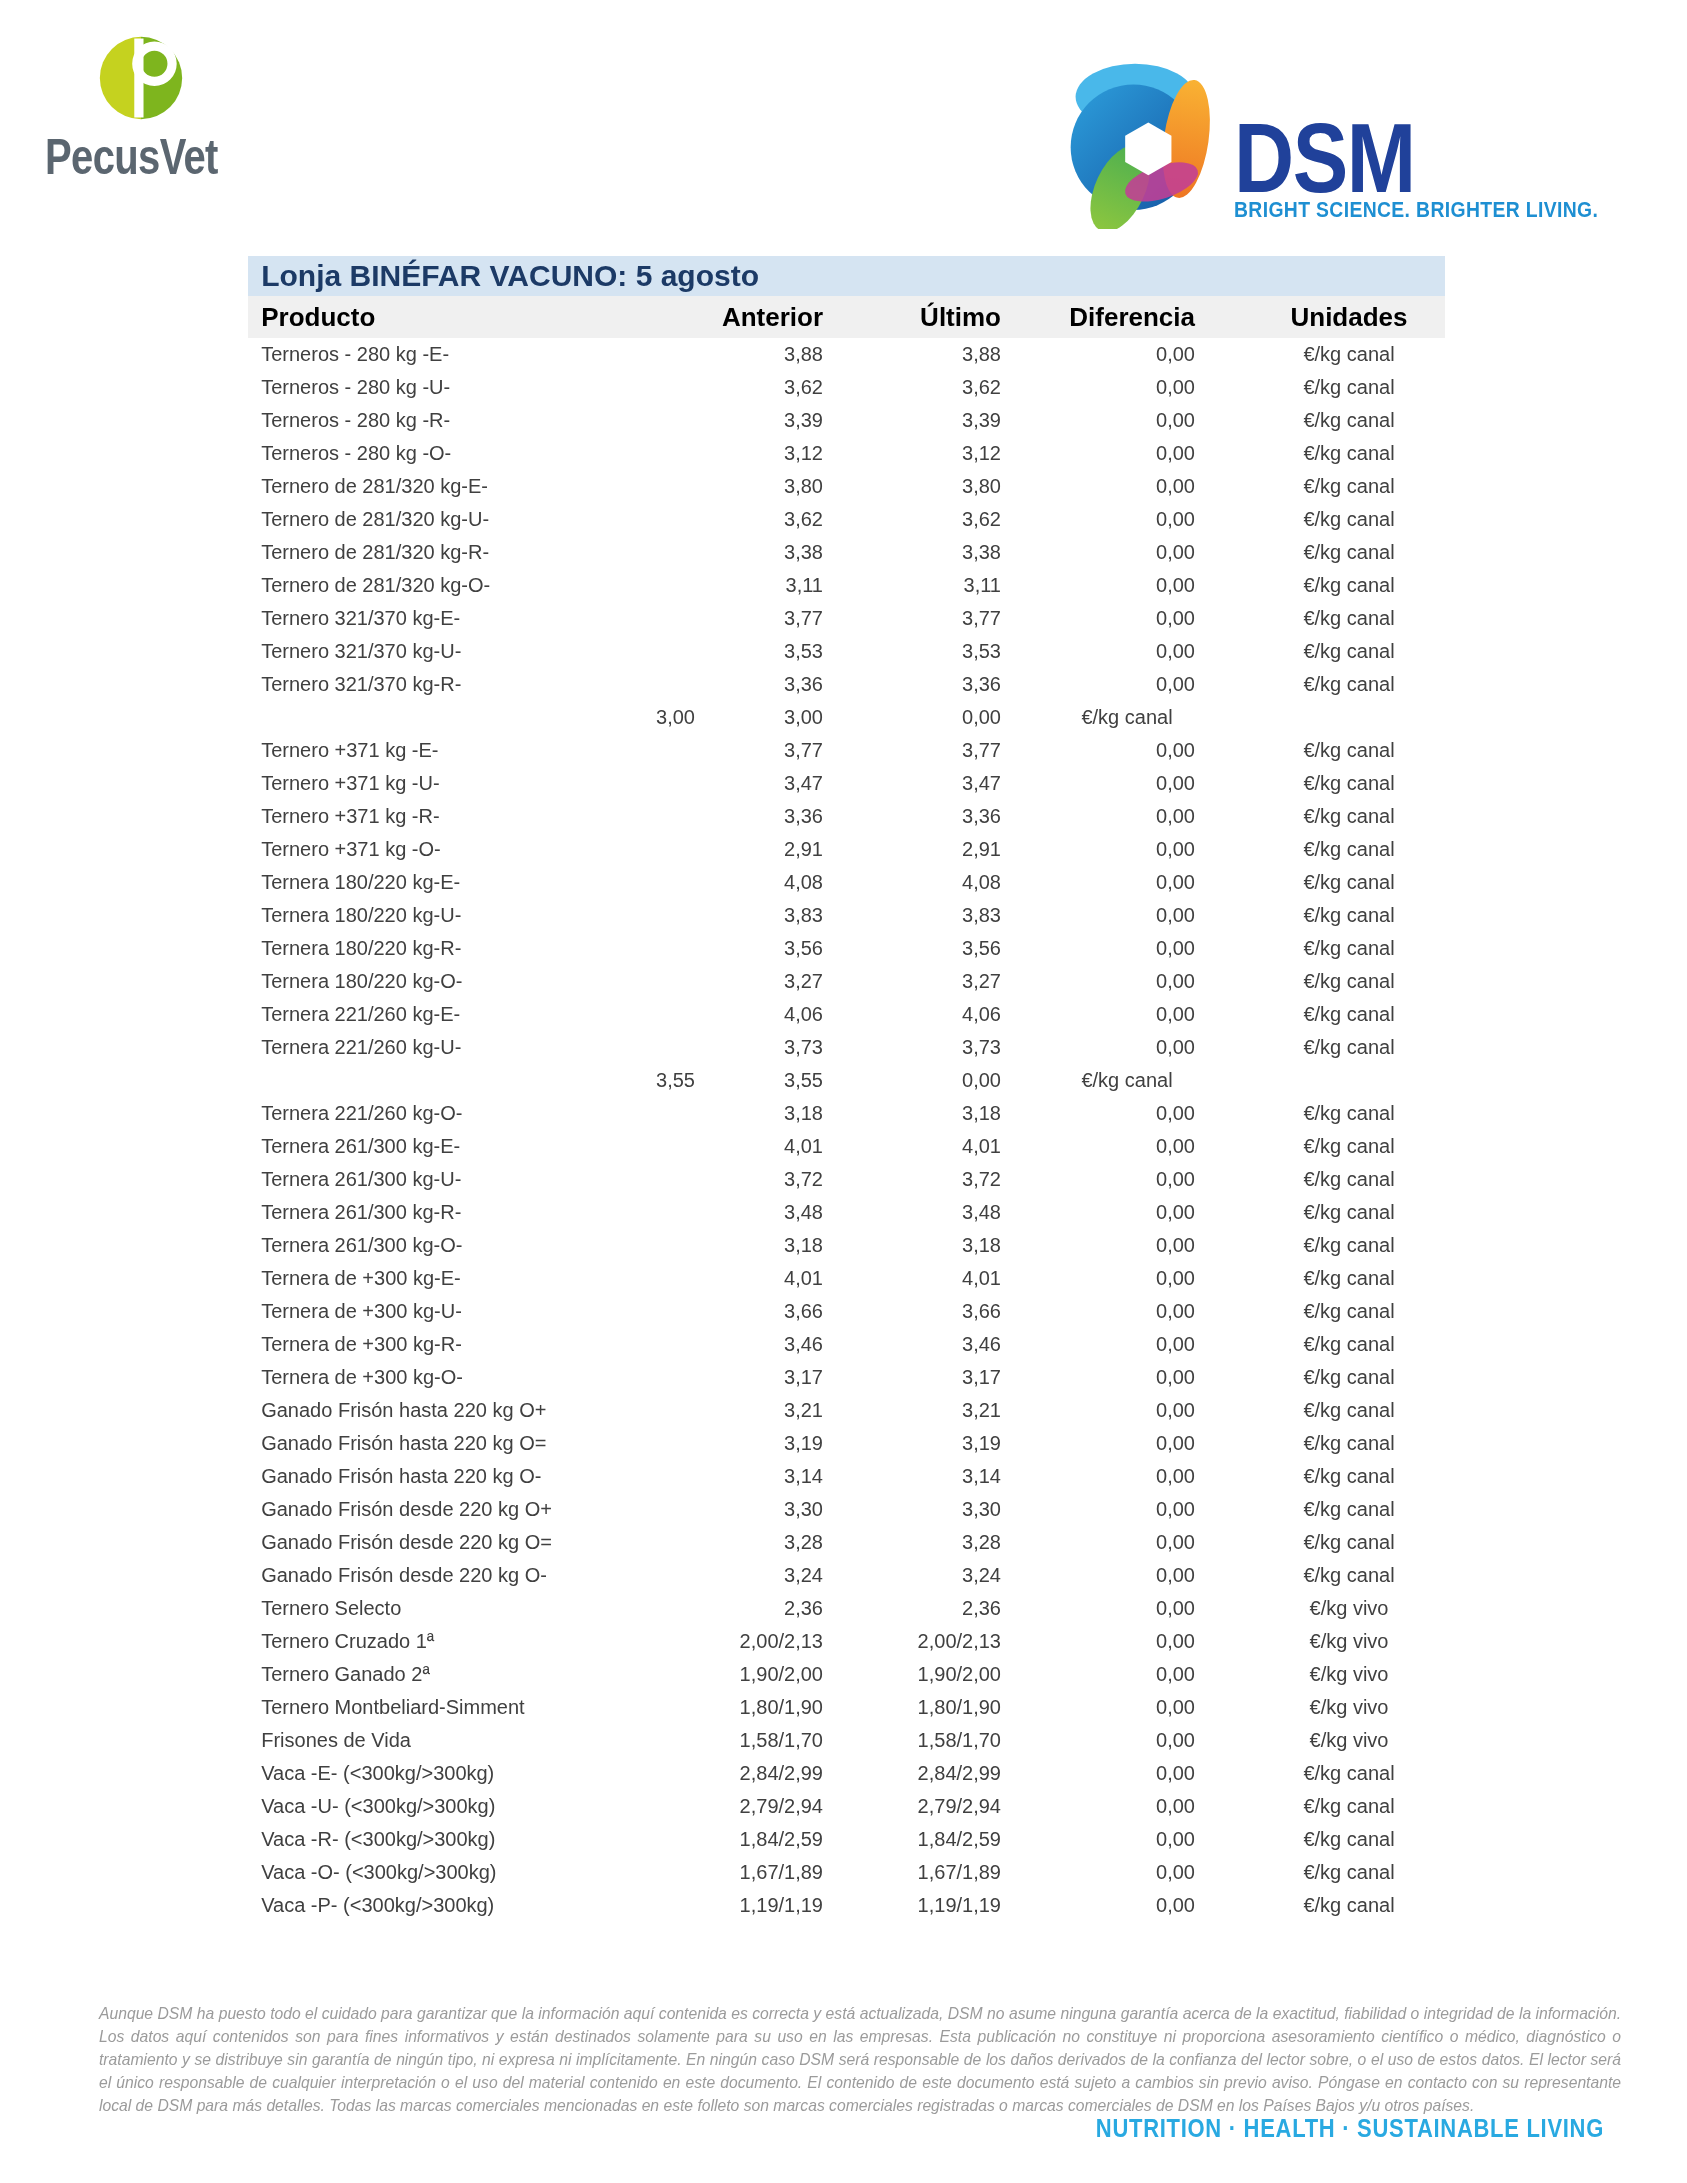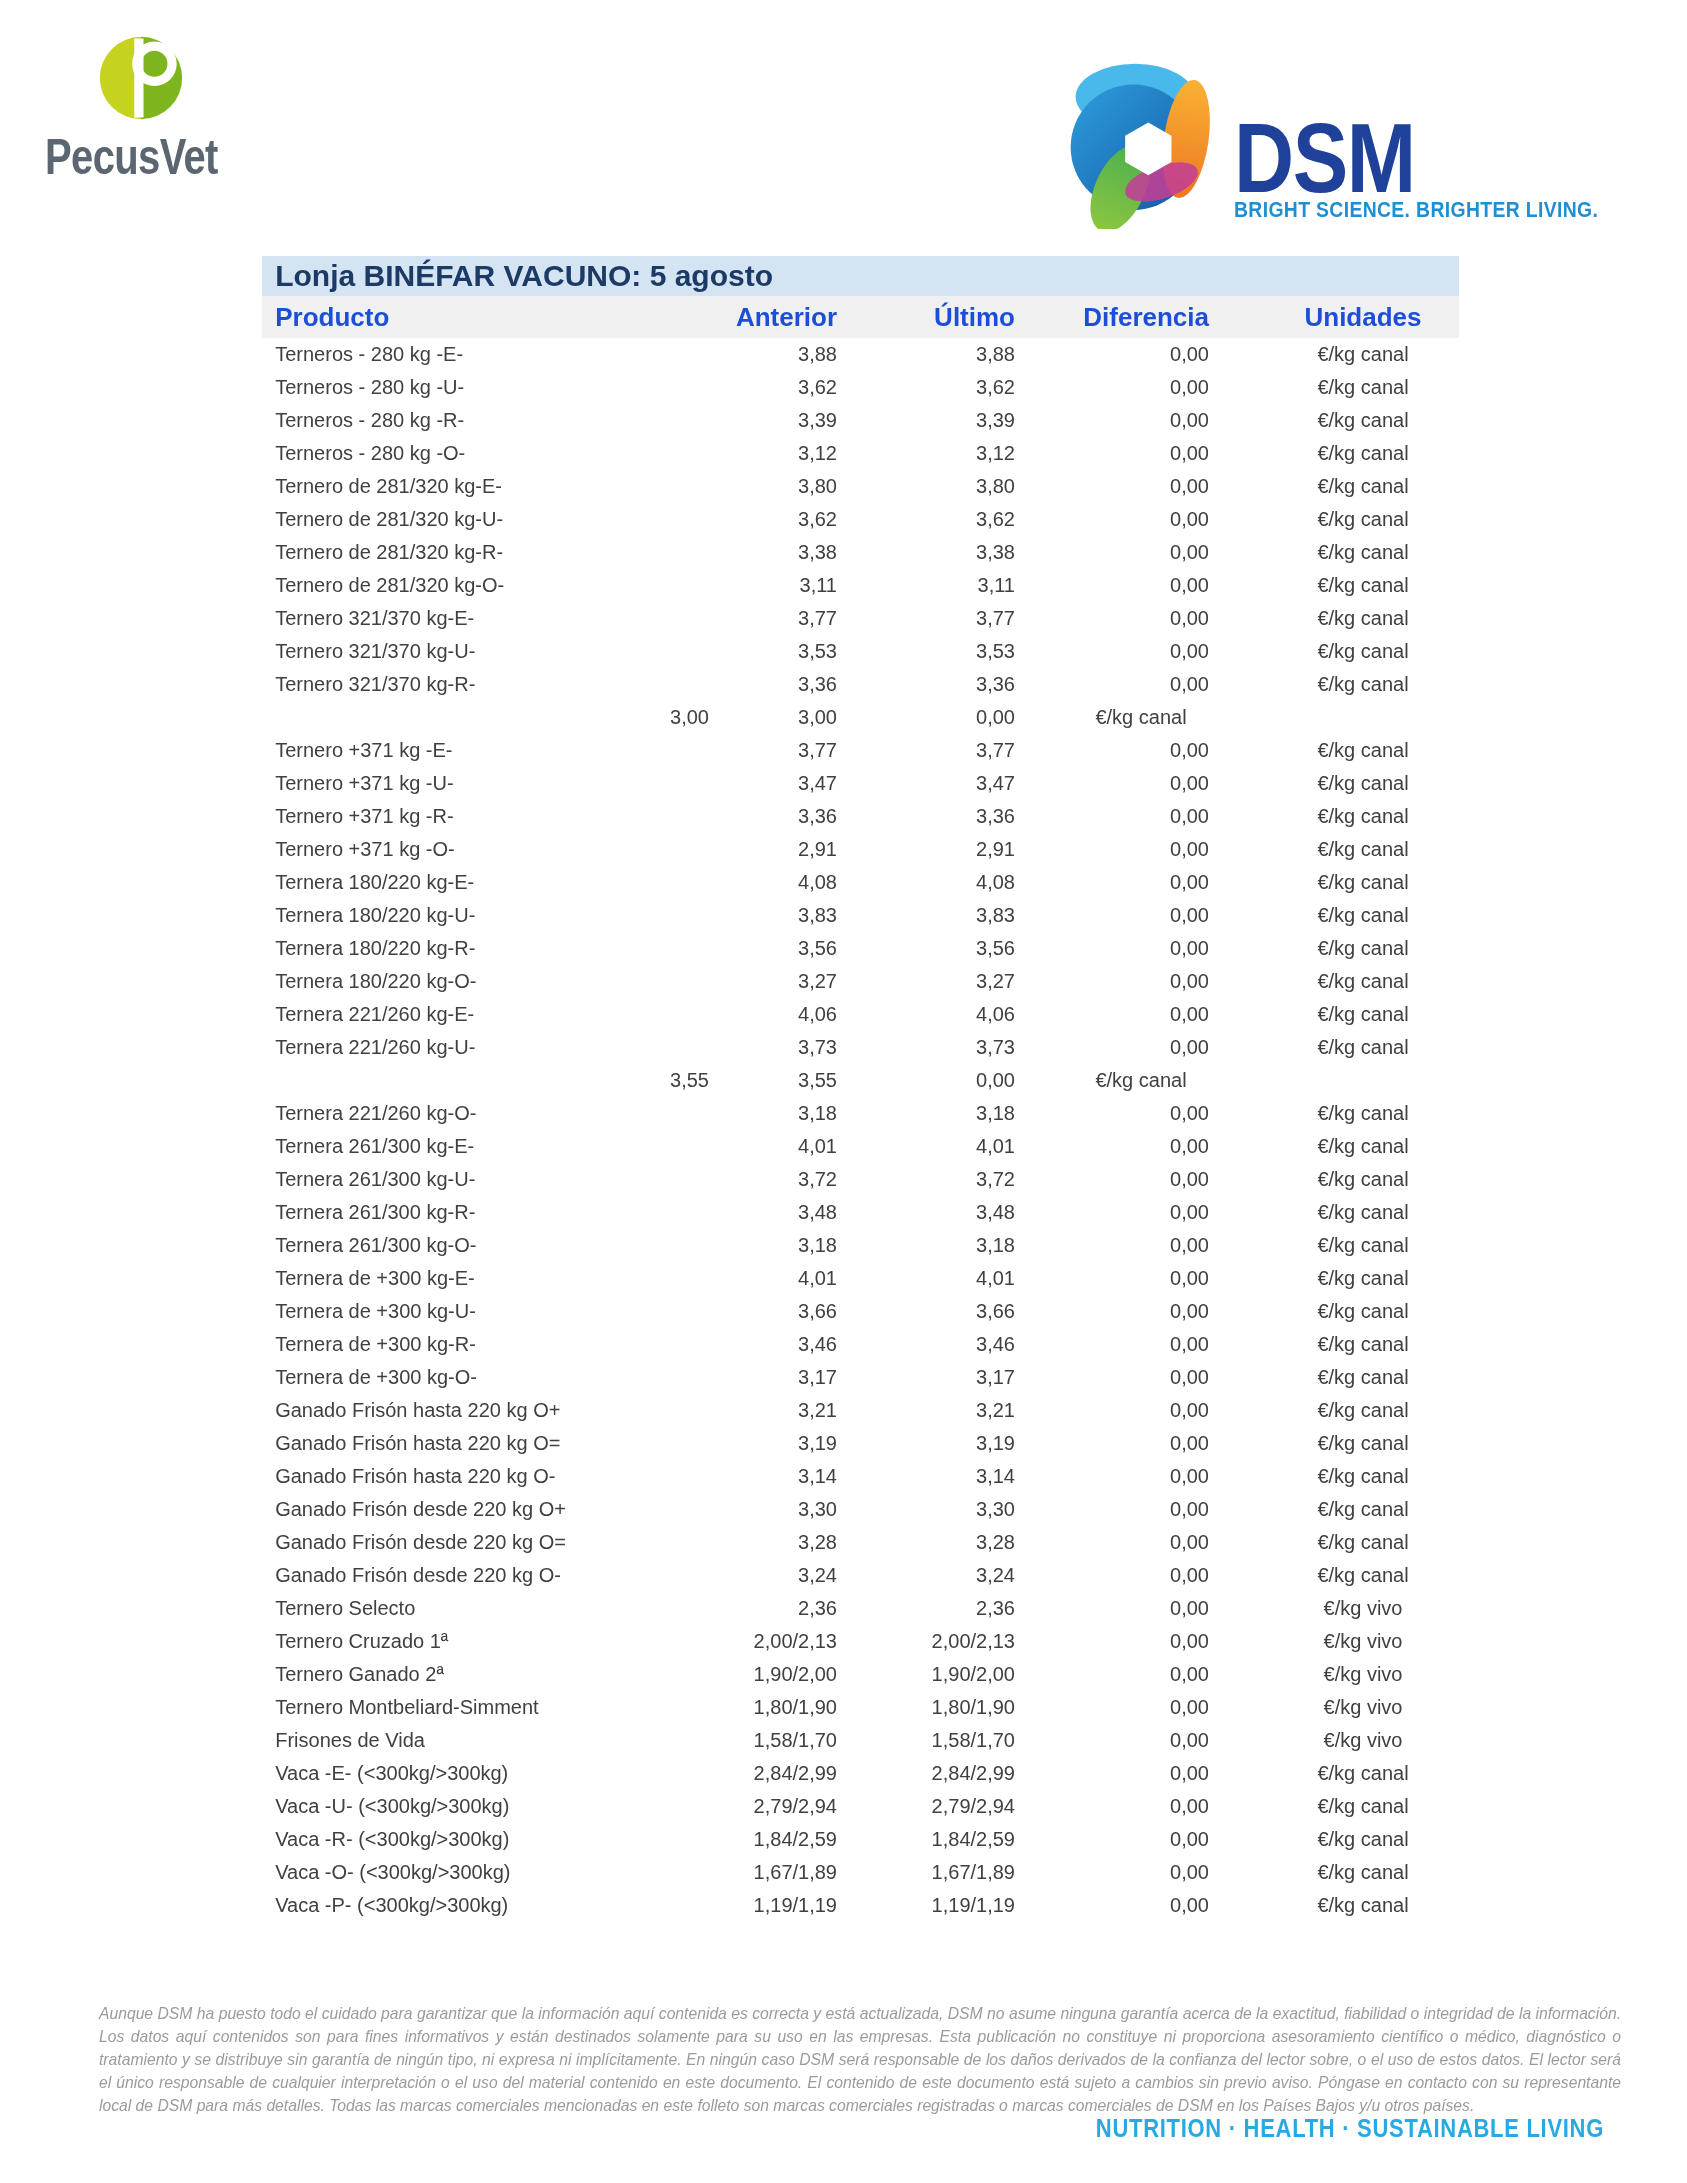--- a/index.html
+++ b/index.html
@@ -19,7 +19,7 @@
                letter-spacing:0.4px;transform:scaleX(.9);transform-origin:left top;white-space:nowrap;}
 
   
-  .ptable{position:absolute;left:262px;top:256px;width:1197px;}
+  .ptable{position:absolute;left:248px;top:256px;width:1197px;}
   .ptable-title{height:40px;line-height:40px;background:#D5E4F2;color:#1C3A66;font-size:30px;
                 font-weight:bold;padding-left:13.2px;box-sizing:border-box;white-space:nowrap;}
   .ptable-head{display:grid;grid-template-columns:447px 128px 178px 194px 1fr;height:42px;

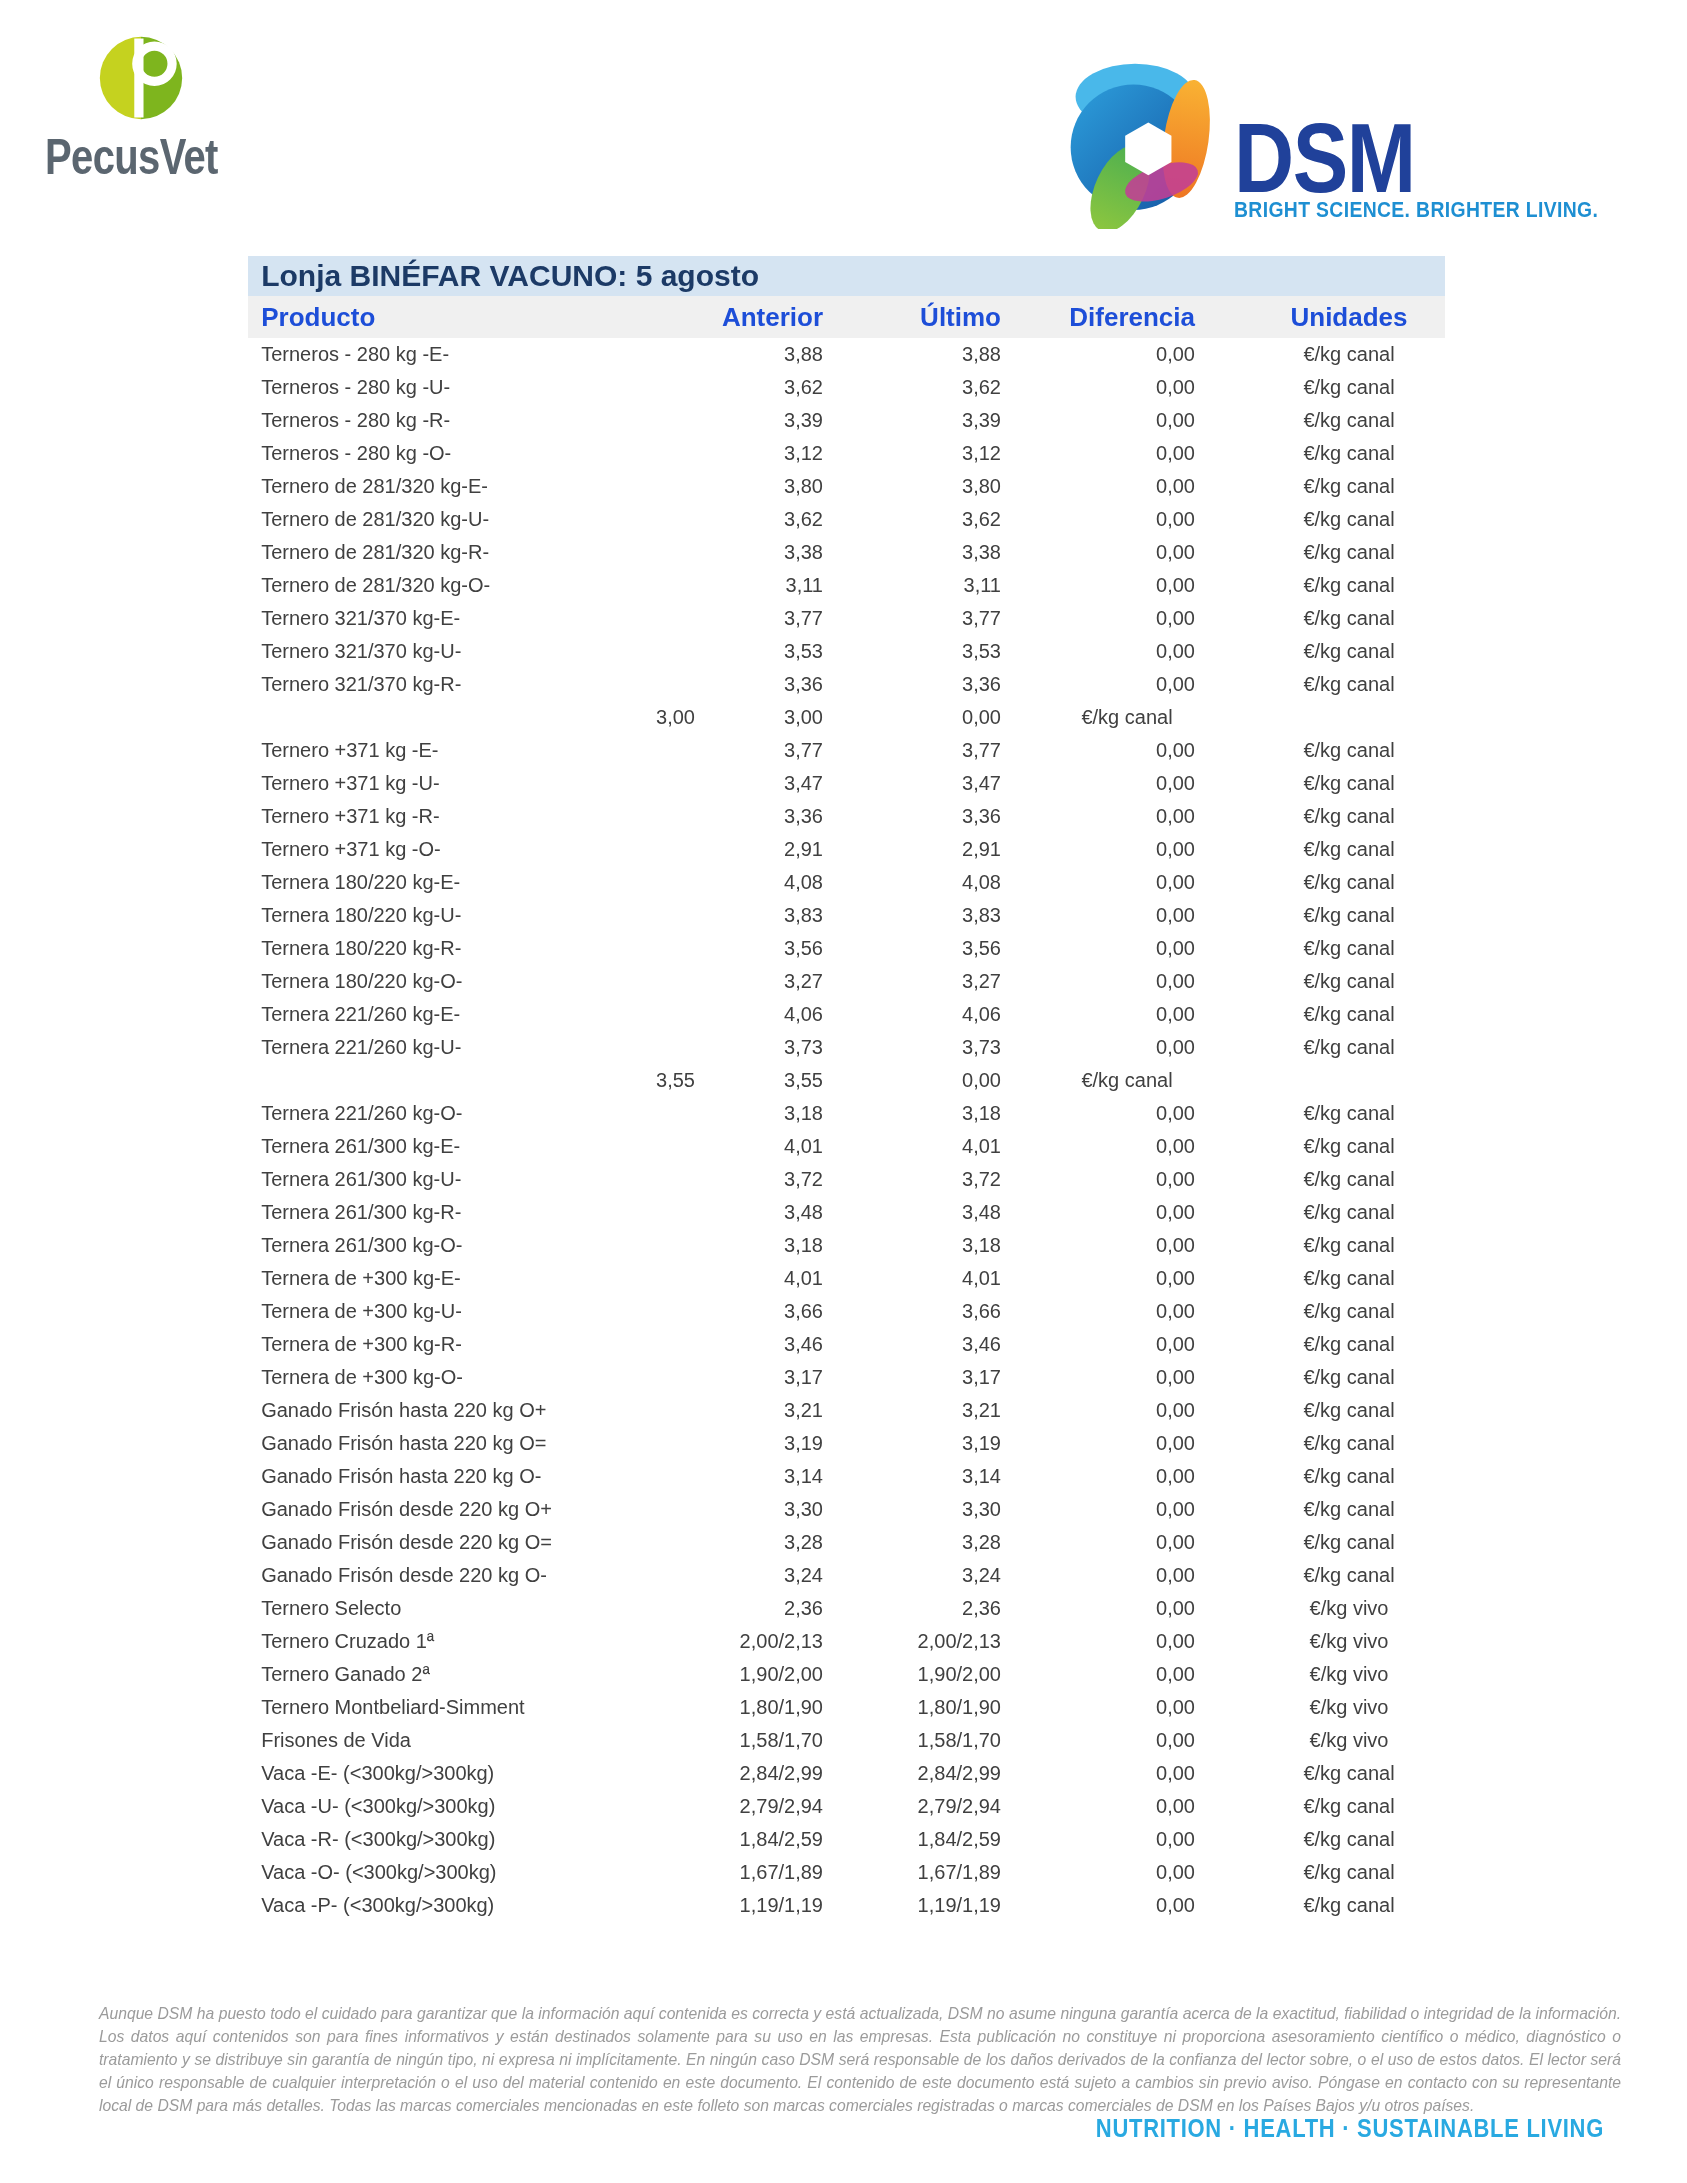--- a/index.html
+++ b/index.html
@@ -23,7 +23,7 @@
   .ptable-title{height:40px;line-height:40px;background:#D5E4F2;color:#1C3A66;font-size:30px;
                 font-weight:bold;padding-left:13.2px;box-sizing:border-box;white-space:nowrap;}
   .ptable-head{display:grid;grid-template-columns:447px 128px 178px 194px 1fr;height:42px;
-               line-height:42px;background:#F0F0F0;font-size:26px;font-weight:bold;color:#1d4ed8;}
+               line-height:42px;background:#F0F0F0;font-size:26px;font-weight:bold;color:#000000;}
   .ptable-row{display:grid;grid-template-columns:447px 128px 178px 194px 1fr;height:33px;
               line-height:33px;font-size:20px;color:#404040;}
   .c-prod{padding-left:13.2px;text-align:left;white-space:nowrap;overflow:hidden;}

